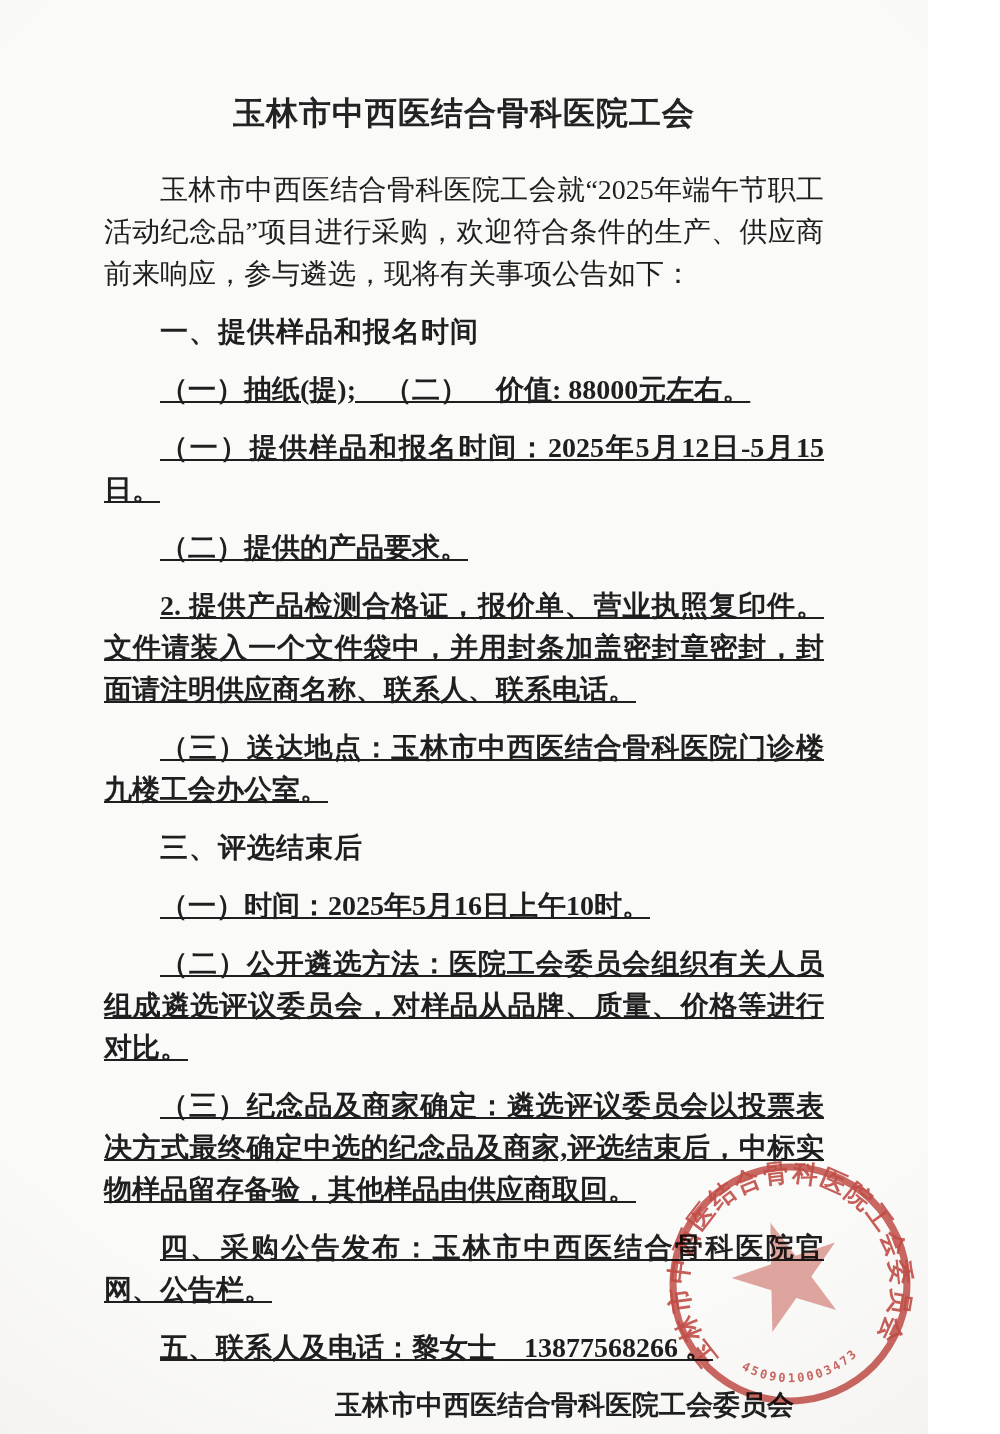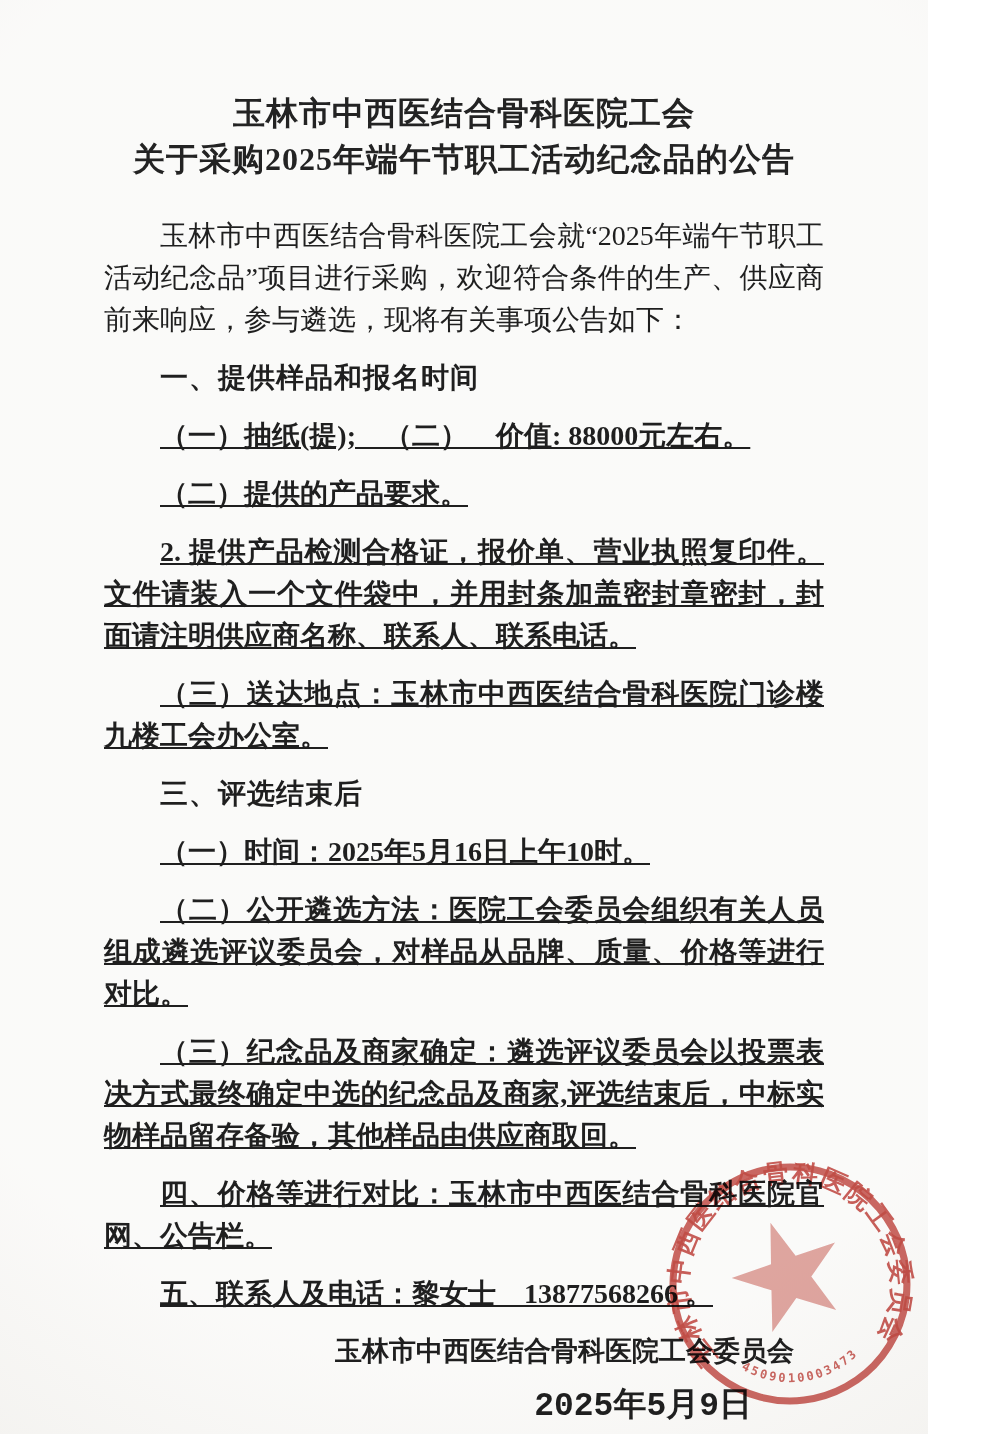--- a/index.html
+++ b/index.html
@@ -41,7 +41,6 @@
   <div class="content">
 
     <h1 class="title">玉林市中西医结合骨科医院工会</h1>
-    <h1 class="title">关于采购2025年端午节职工活动纪念品的公告</h1>
 
     <div class="docbody">
       <p class="intro">玉林市中西医结合骨科医院工会就“2025年端午节职工活动纪念品”项目进行采购，欢迎符合条件的生产、供应商前来响应，参与遴选，现将有关事项公告如下：</p>

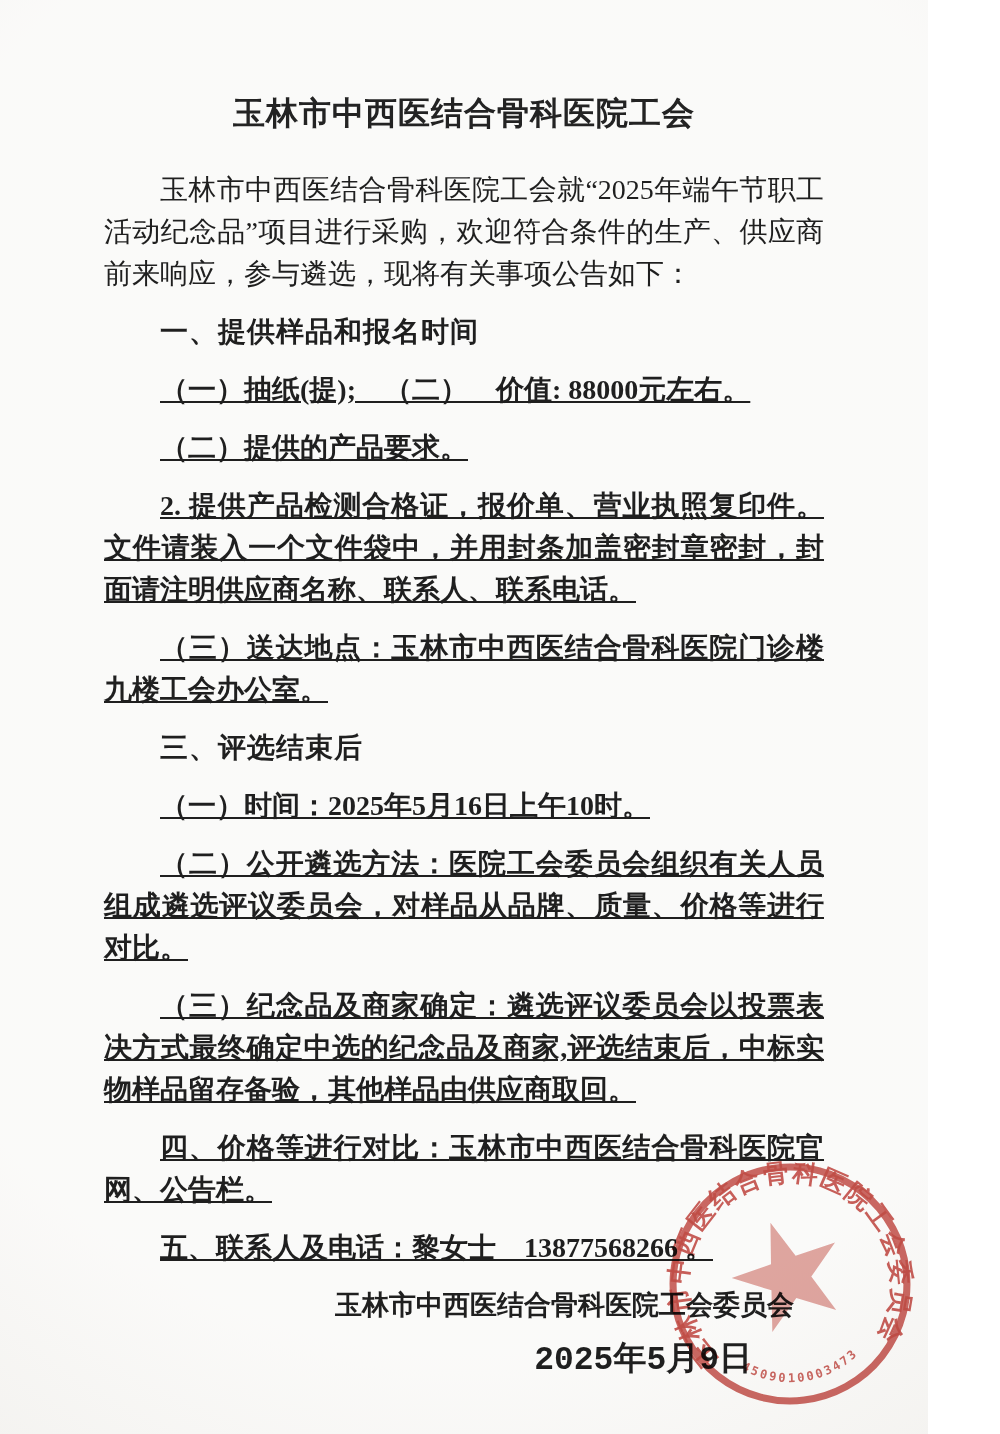--- a/index.html
+++ b/index.html
@@ -46,6 +46,7 @@
       <p class="intro">玉林市中西医结合骨科医院工会就“2025年端午节职工活动纪念品”项目进行采购，欢迎符合条件的生产、供应商前来响应，参与遴选，现将有关事项公告如下：</p>
       <p class="heading">一、提供样品和报名时间</p>
       <p class="item">（一）抽纸(提);　（二）　价值: 88000元左右。</p>
+      <p class="item">（一）提供样品和报名时间：2025年5月12日-5月15日。</p>
       <p class="item">（二）提供的产品要求。</p>
       <p class="item">2. 提供产品检测合格证，报价单、营业执照复印件。文件请装入一个文件袋中，并用封条加盖密封章密封，封面请注明供应商名称、联系人、联系电话。</p>
       <p class="item">（三）送达地点：玉林市中西医结合骨科医院门诊楼九楼工会办公室。</p>

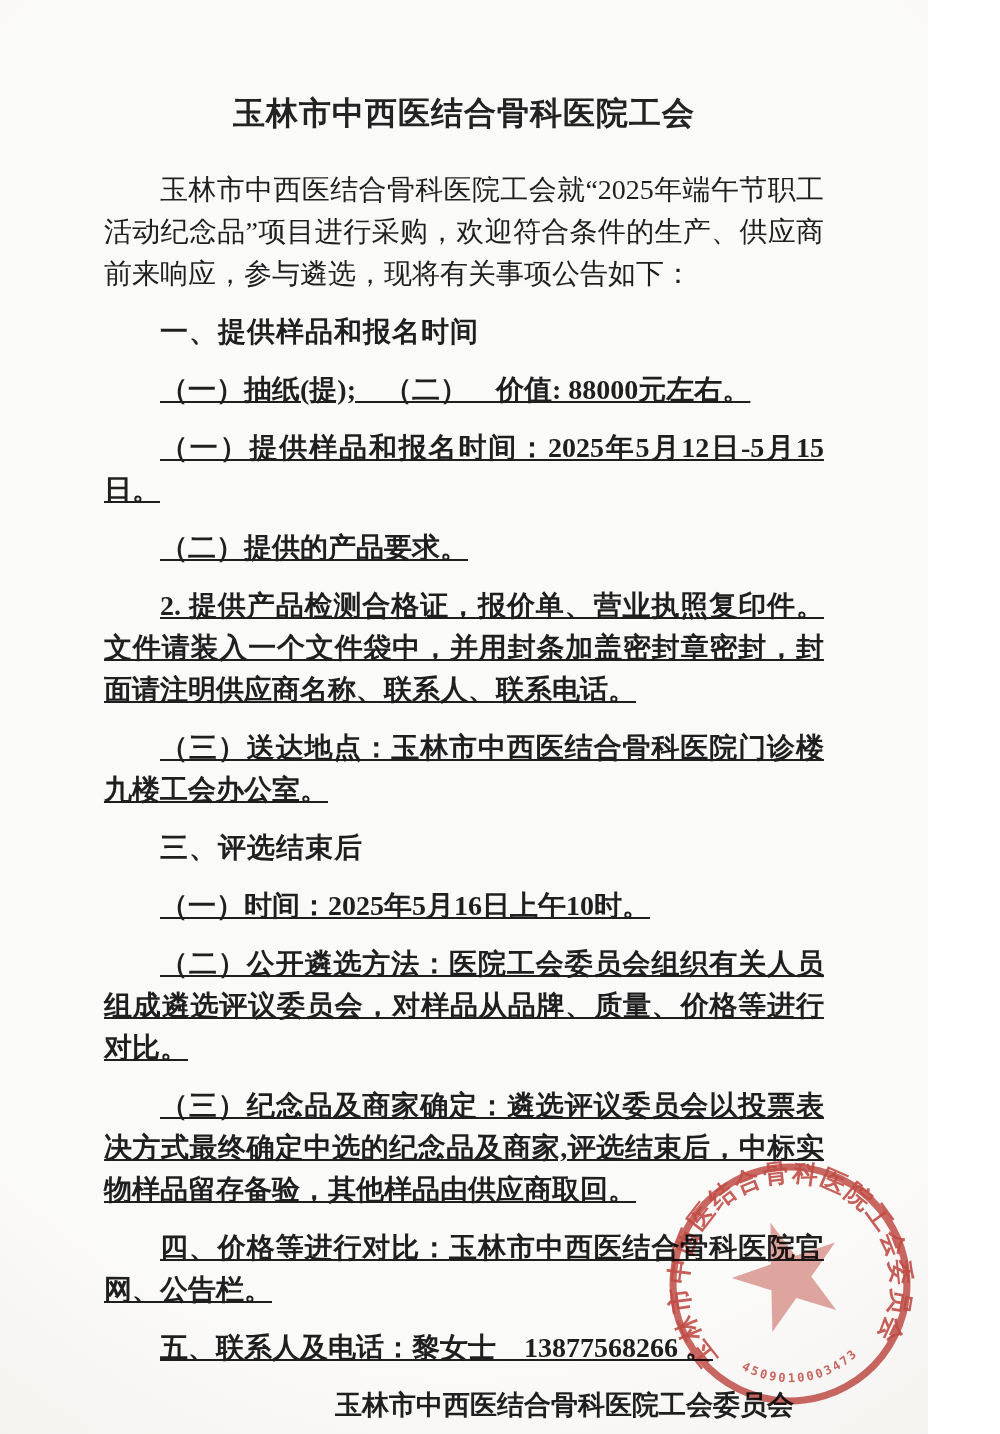--- a/index.html
+++ b/index.html
@@ -54,7 +54,7 @@
       <p class="item">（一）时间：2025年5月16日上午10时。</p>
       <p class="item">（二）公开遴选方法：医院工会委员会组织有关人员组成遴选评议委员会，对样品从品牌、质量、价格等进行对比。</p>
       <p class="item">（三）纪念品及商家确定：遴选评议委员会以投票表决方式最终确定中选的纪念品及商家,评选结束后，中标实物样品留存备验，其他样品由供应商取回。</p>
-      <p class="item"><span class="hlabel">四、价格等进行对比：</span><span>玉林市中西医结合骨科医院官网、公告栏。</span></p>
+      <p class="item"><span class="hlabel">四、采购公告发布：</span><span>玉林市中西医结合骨科医院官网、公告栏。</span></p>
       <p class="item"><span class="hlabel">五、联系人及电话：</span><span>黎女士　13877568266 。</span></p>
 
       <p class="sign">玉林市中西医结合骨科医院工会委员会</p>

